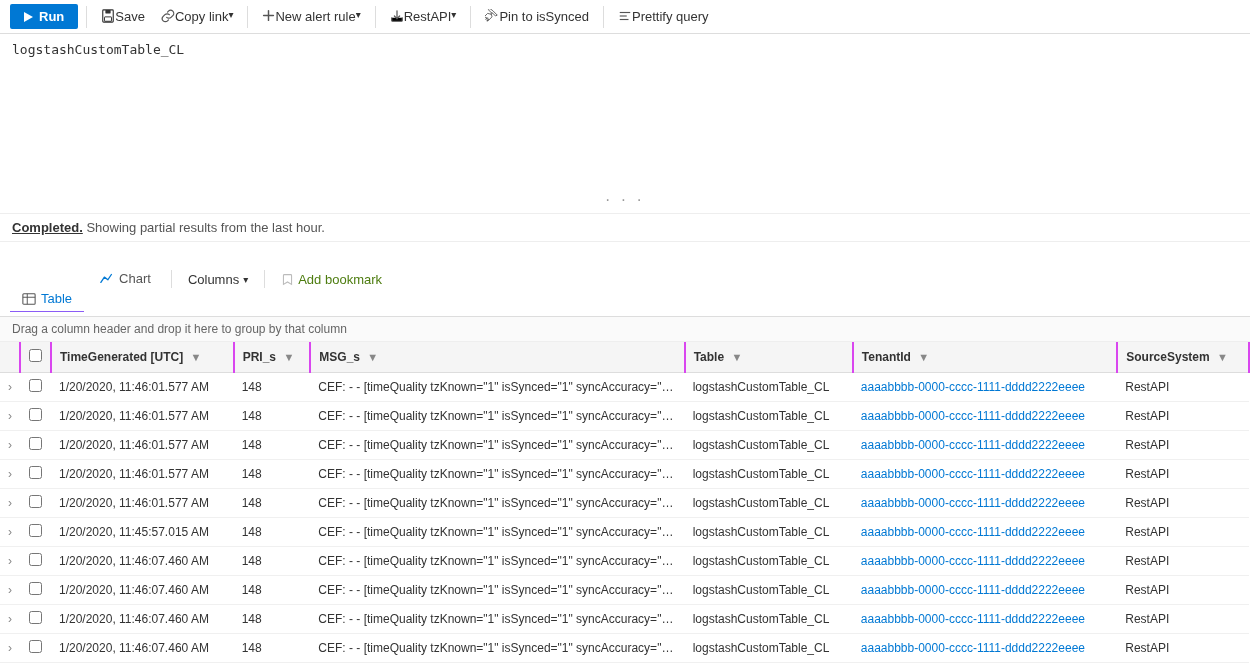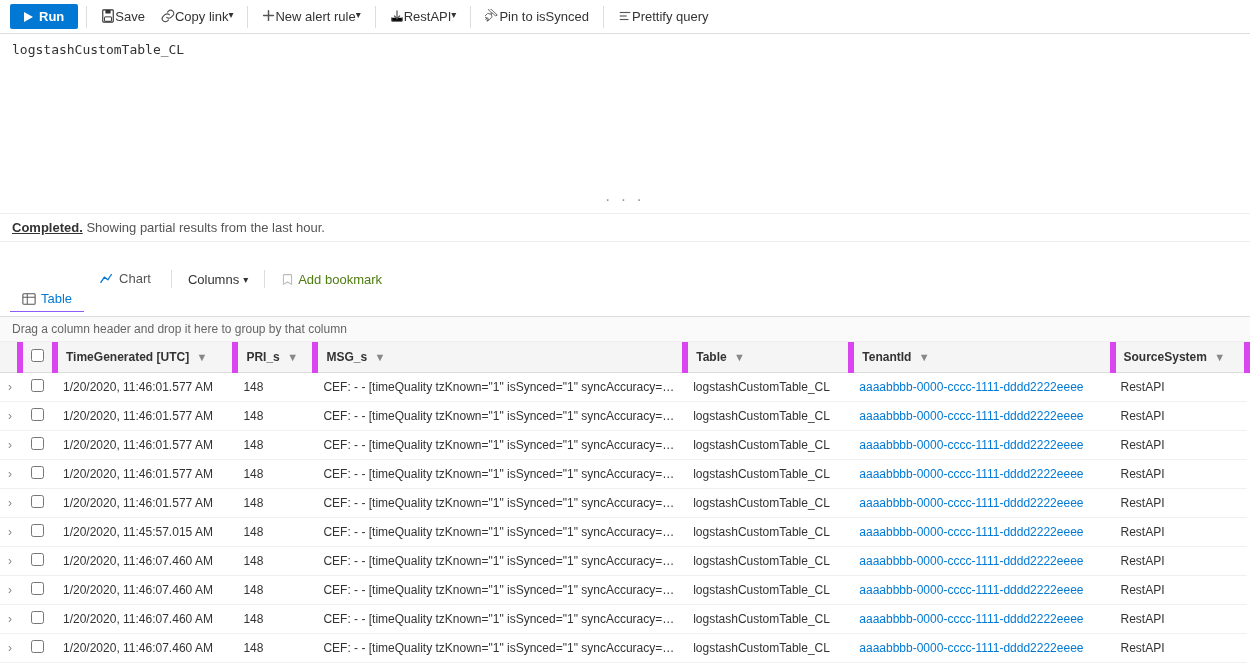--- a/index.html
+++ b/index.html
@@ -77,7 +77,7 @@
     #results-table thead tr { background: #f5f5f5; }
     #results-table th {
       padding: 7px 8px; text-align: left; font-weight: 600; font-size: 12px;
-      border-bottom: 1px solid #ddd; border-right: 6px solid #d946ef;
+      border-bottom: 1px solid #ddd; border-right: 2px solid #d946ef;
       white-space: nowrap; position: relative; color: #333;
     }
     #results-table th .col-filter {

